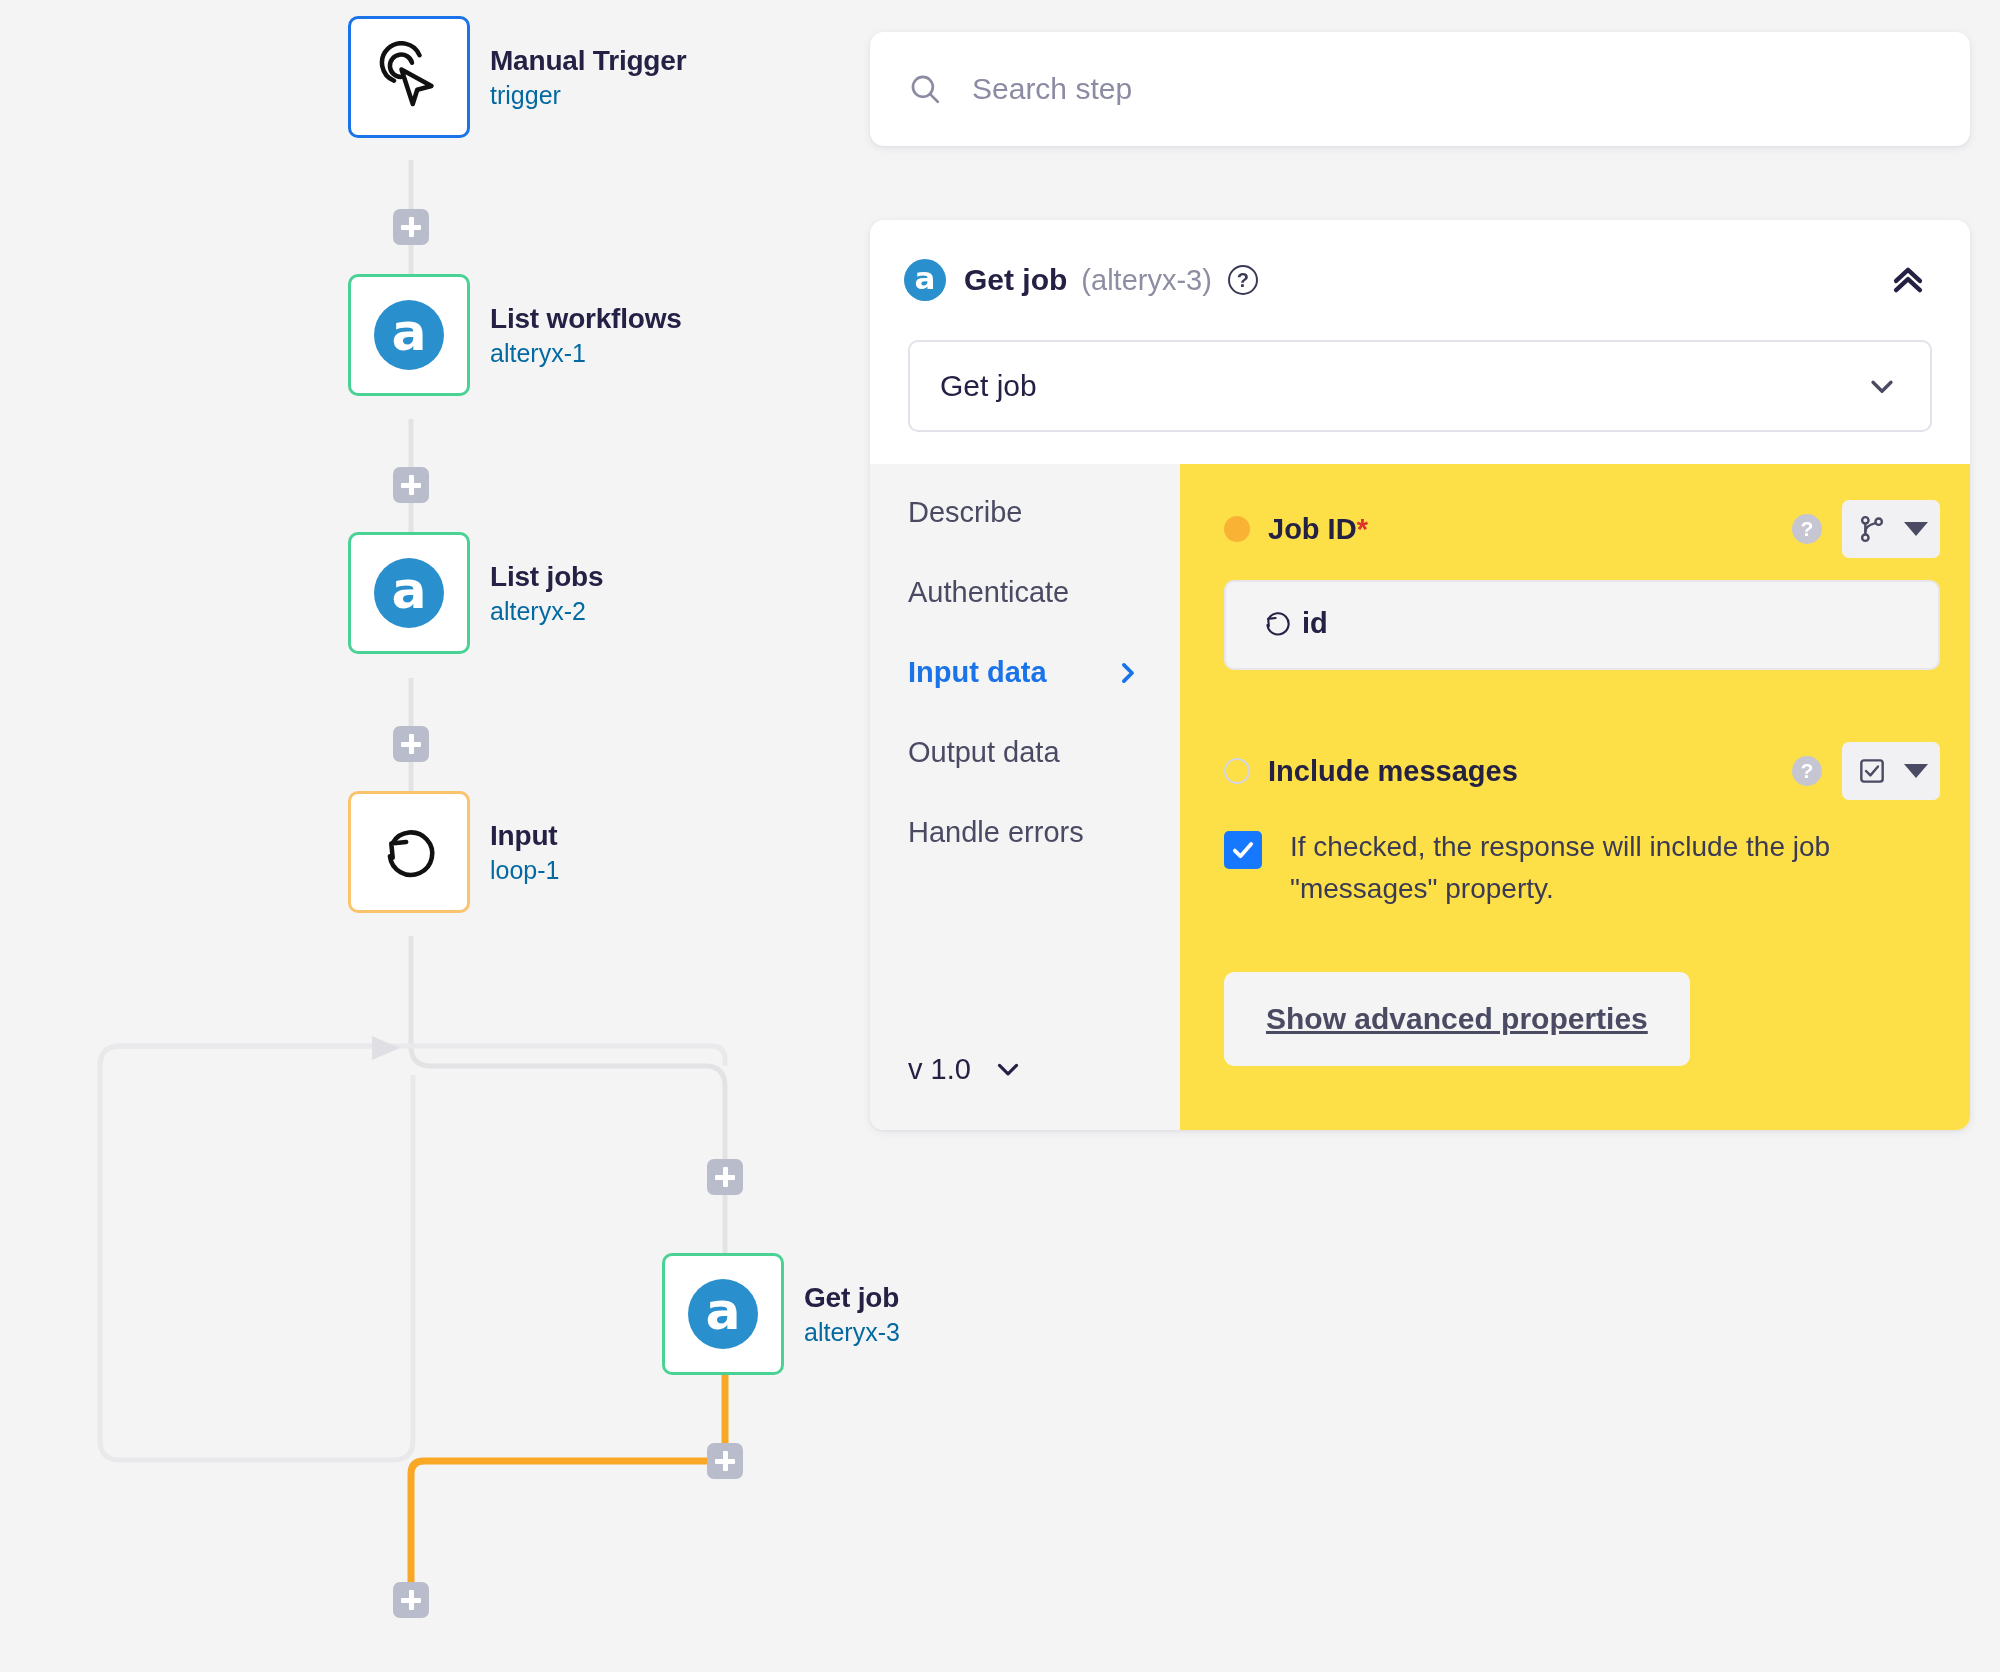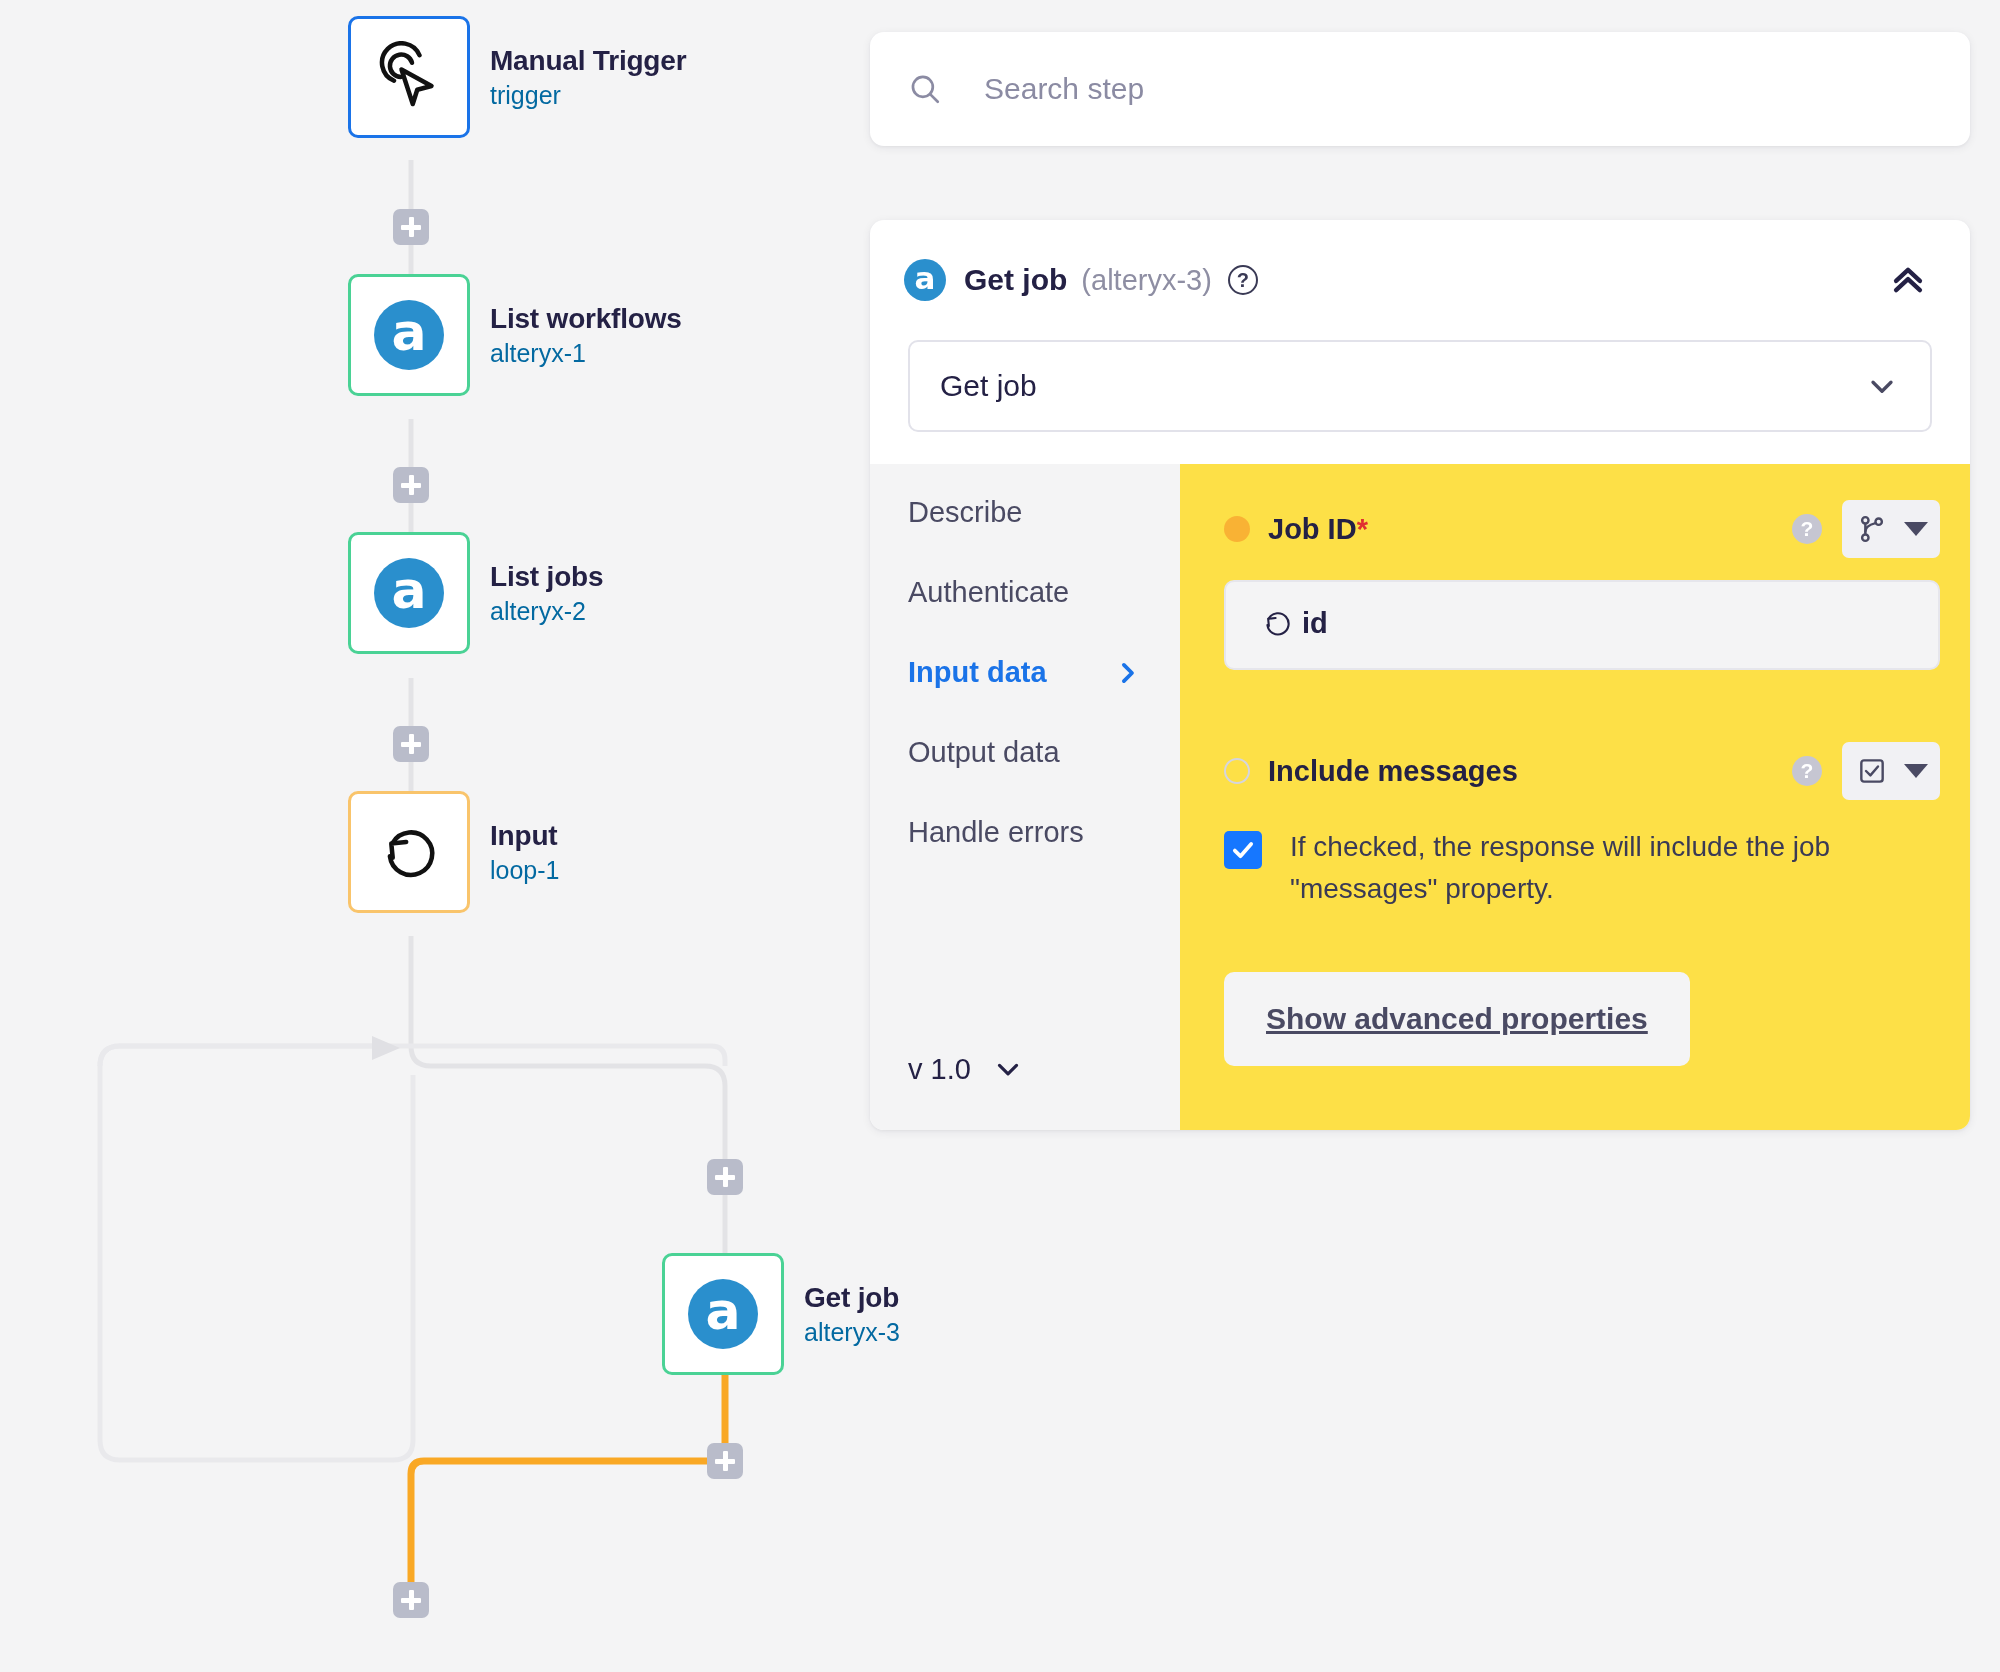--- a/index.html
+++ b/index.html
@@ -66,7 +66,7 @@
   #search-input {
     border: none; outline: none; background: transparent;
     font-family: "Liberation Sans", sans-serif; font-size: 30px; color: #3b82f6;
-    margin-left: 40px; width: 900px;
+    margin-left: 28px; width: 900px;
   }
   #search-input::placeholder { color: #8b8ba3; }
 

